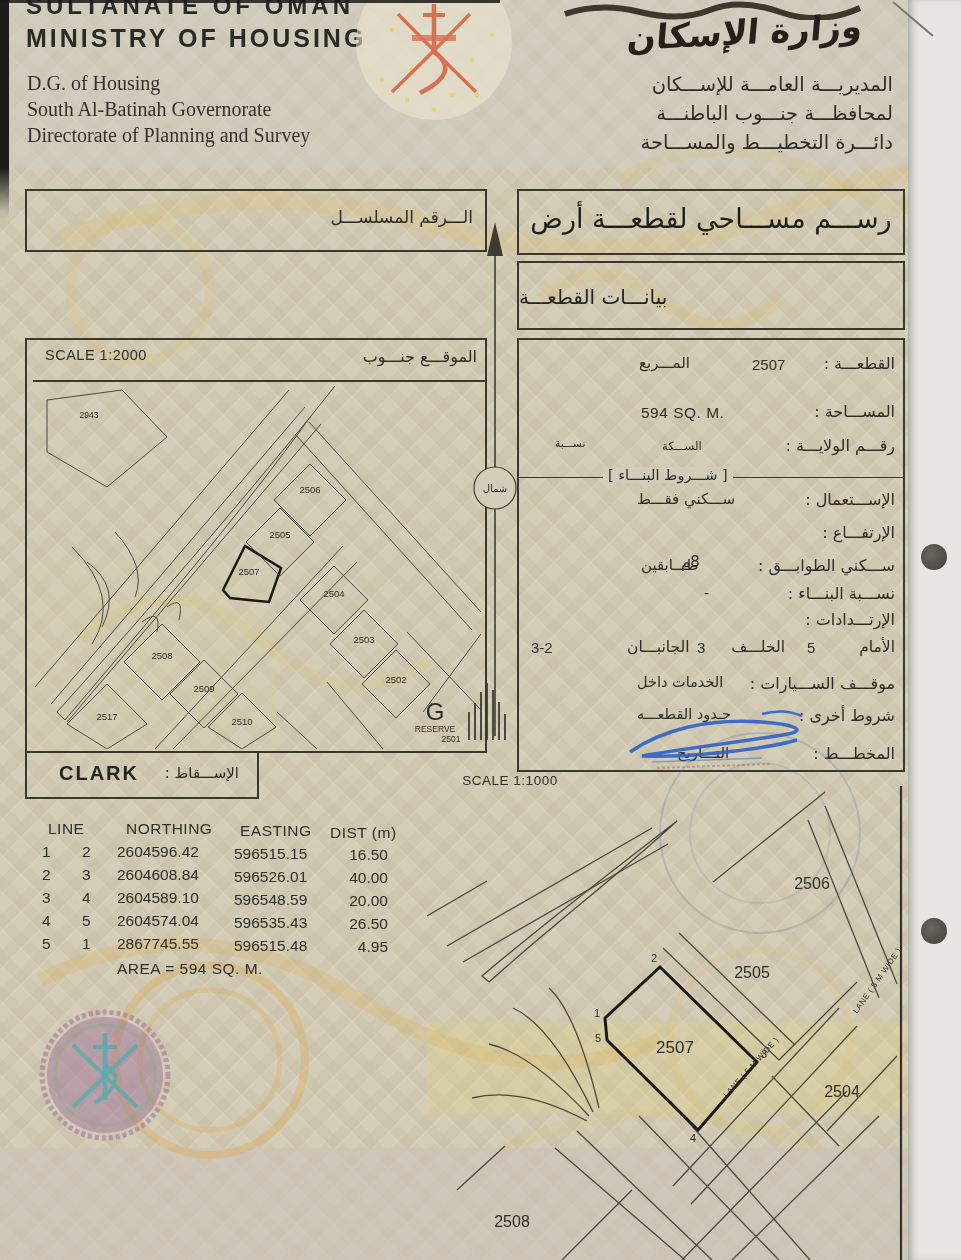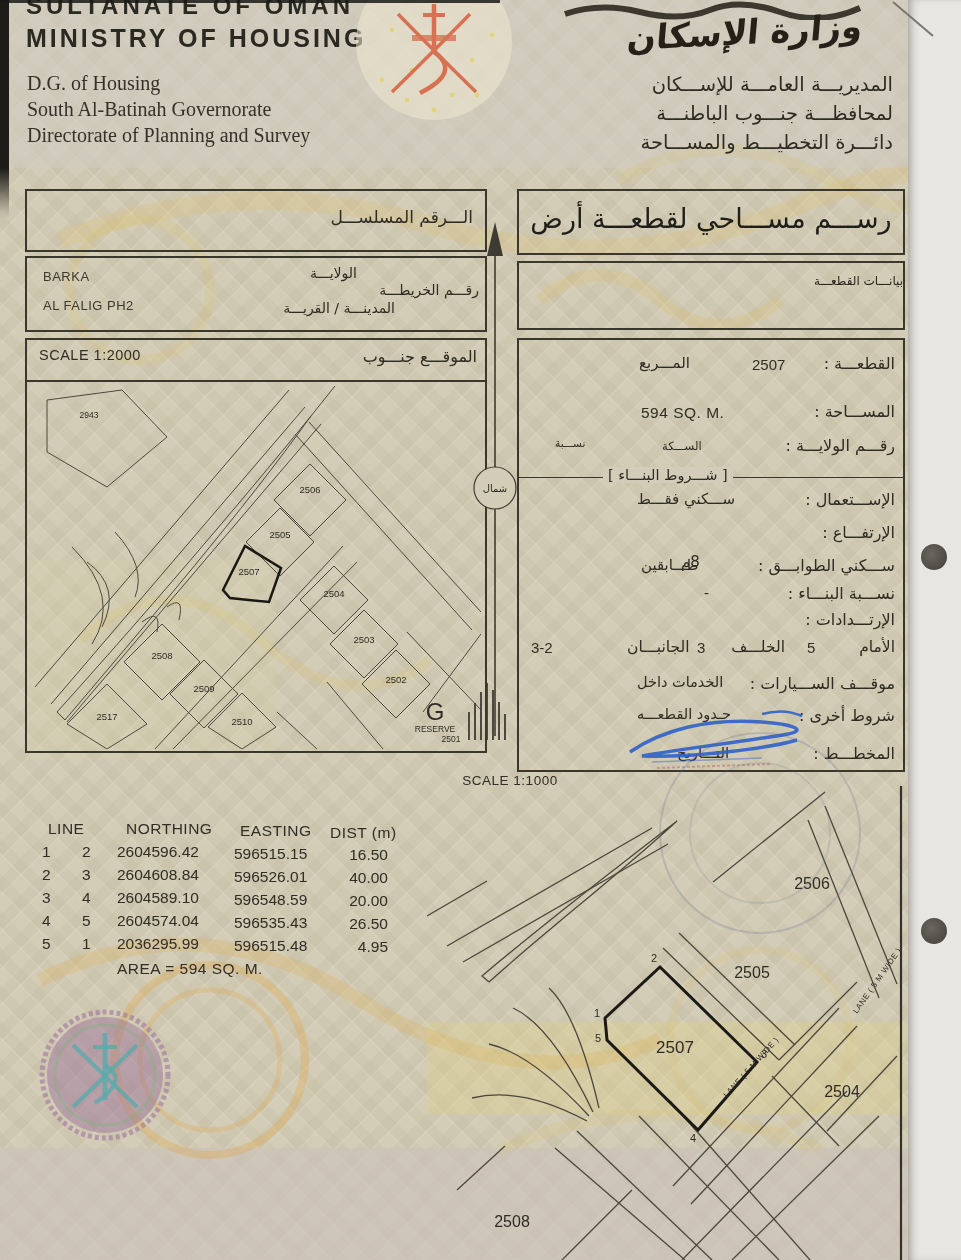--- a/index.html
+++ b/index.html
@@ -93,13 +93,6 @@
     <span class="abs ar" style="right:12px;top:16px;font-size:17px;">الـــرقم المسلســـل</span>
   </div>
 
-  <div class="box z2" style="left:25px;top:256px;width:458px;height:72px;">
-    <span class="abs lat" style="left:16px;top:11px;font-size:13px;letter-spacing:.5px;color:#3a382f;">BARKA</span>
-    <span class="abs lat" style="left:16px;top:40px;font-size:13px;letter-spacing:.5px;color:#3a382f;">AL FALIG PH2</span>
-    <span class="abs ar" style="right:128px;top:7px;font-size:14px;">الولايـــة</span>
-    <span class="abs ar" style="right:6px;top:24px;font-size:14px;">رقـــم الخريطـــة</span>
-    <span class="abs ar" style="right:90px;top:42px;font-size:14px;">المدينـــة / القريـــة</span>
-  </div>
 
   <div class="box z2" style="left:517px;top:189px;width:384px;height:62px;">
     <div class="ar" style="margin-top:12px;text-align:center;font-size:27px;color:#1f1e19;">رســـم مســـاحي لقطعـــة أرض</div>

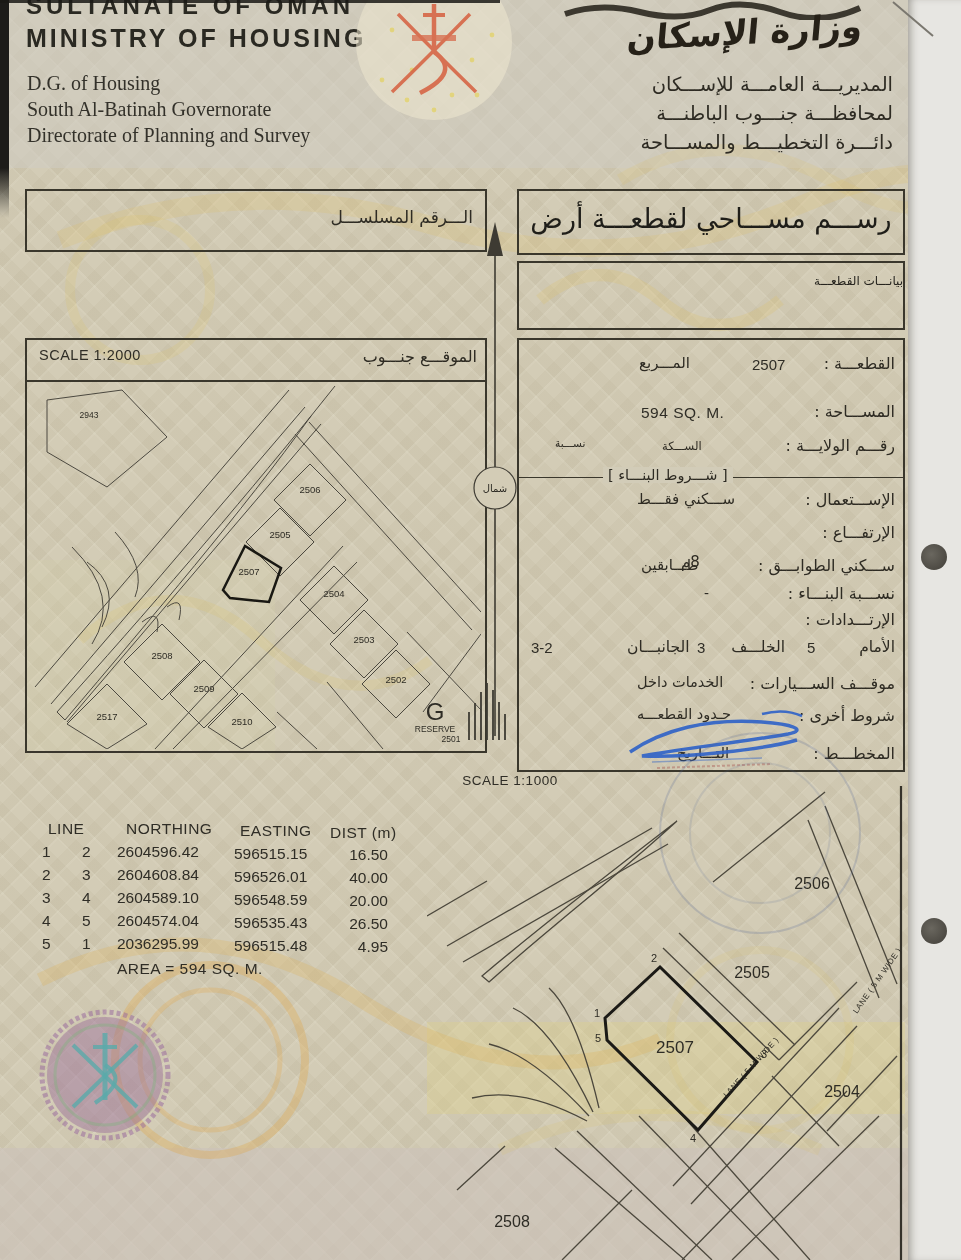--- a/index.html
+++ b/index.html
@@ -98,7 +98,7 @@
     <div class="ar" style="margin-top:12px;text-align:center;font-size:27px;color:#1f1e19;">رســـم مســـاحي لقطعـــة أرض</div>
   </div>
   <div class="box z2" style="left:517px;top:261px;width:384px;height:65px;">
-    <div class="ar" style="margin-top:11px;text-align:right;font-size:12px;color:#26241e;">بيانـــات القطعـــة</div>
+    <div class="ar" style="margin-top:22px;text-align:left;font-size:20px;color:#26241e;">بيانـــات القطعـــة</div>
   </div>
 
   <div class="box z2" style="left:25px;top:338px;width:458px;height:411px;">

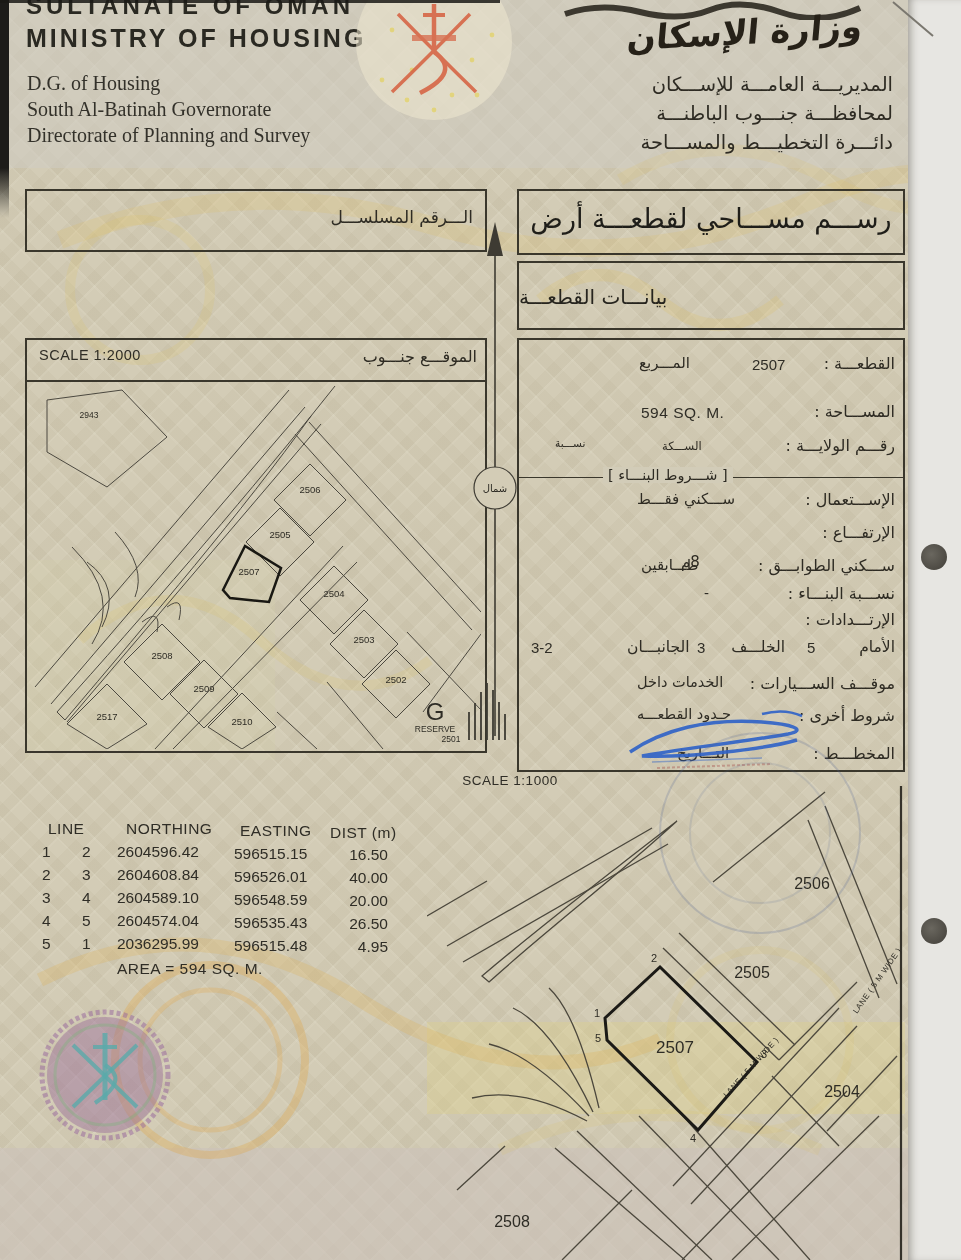--- a/index.html
+++ b/index.html
@@ -102,7 +102,7 @@
   </div>
 
   <div class="box z2" style="left:25px;top:338px;width:458px;height:411px;">
-    <div class="abs" style="left:0;right:0;top:0;height:40px;border-bottom:2px solid #3a372c;">
+    <div class="abs" style="left:6px;right:0;top:0;height:40px;border-bottom:2px solid #3a372c;">
       <span class="abs lat" style="left:12px;top:7px;font-size:14.5px;letter-spacing:.5px;">SCALE 1:2000</span>
       <span class="abs ar" style="right:8px;top:7px;font-size:16px;">الموقـــع جنـــوب</span>
     </div>

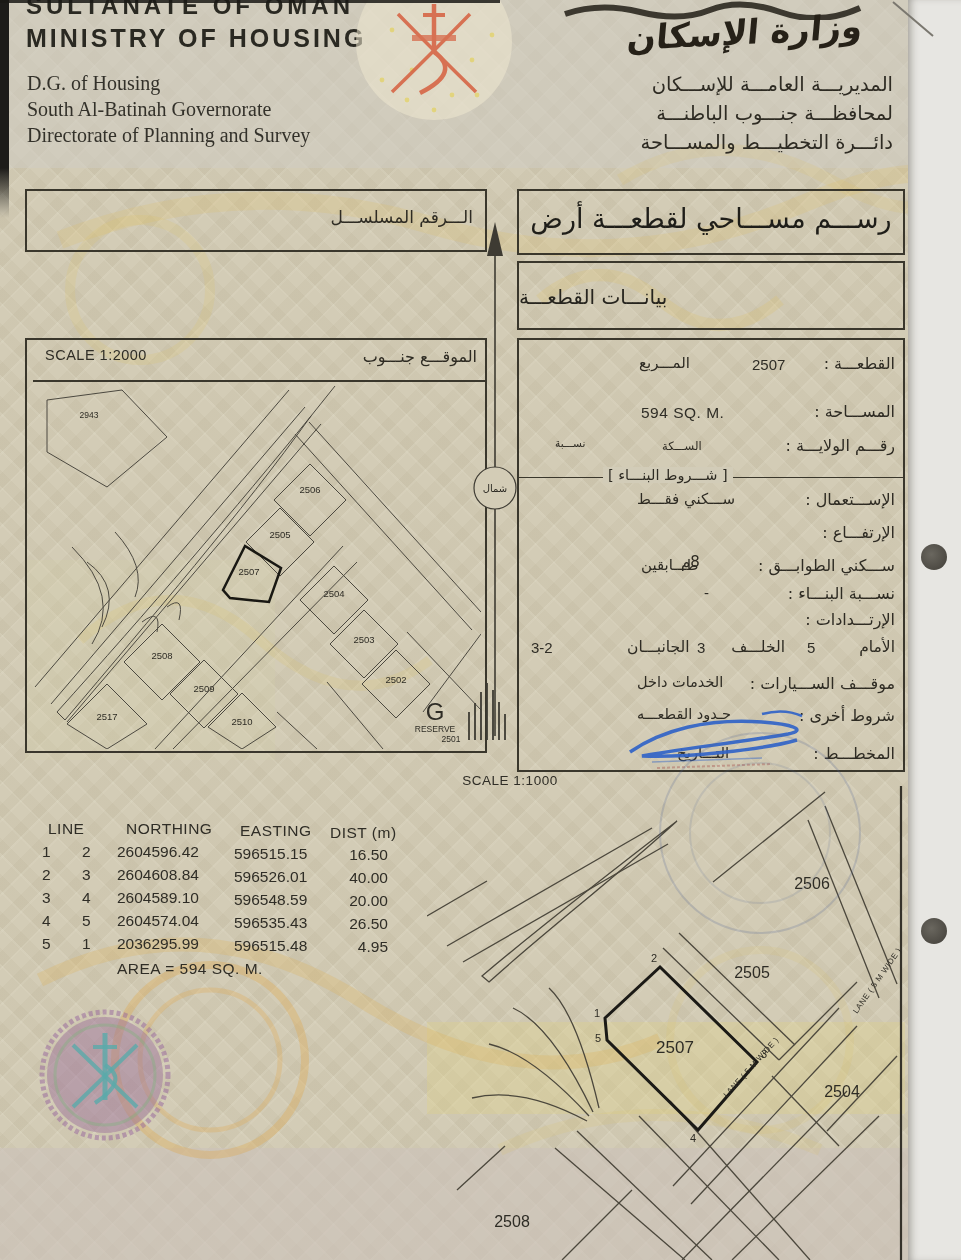--- a/index.html
+++ b/index.html
@@ -157,6 +157,10 @@
     </svg>
   </div>
 
+  <div class="box z2" style="left:25px;top:751px;width:230px;height:44px;">
+    <span class="abs lat" style="left:32px;top:9px;font-size:20px;letter-spacing:2px;font-weight:600;color:#26241e;">CLARK</span>
+    <span class="abs ar" style="right:18px;top:11px;font-size:15px;">الإســـقاط :</span>
+  </div>
 
   <svg class="abs z2" width="70" height="545" viewBox="0 0 70 545" style="left:460px;top:220px;">
     <line x1="35" y1="30" x2="35" y2="516" stroke="#3e3b33" stroke-width="1.6"></line>

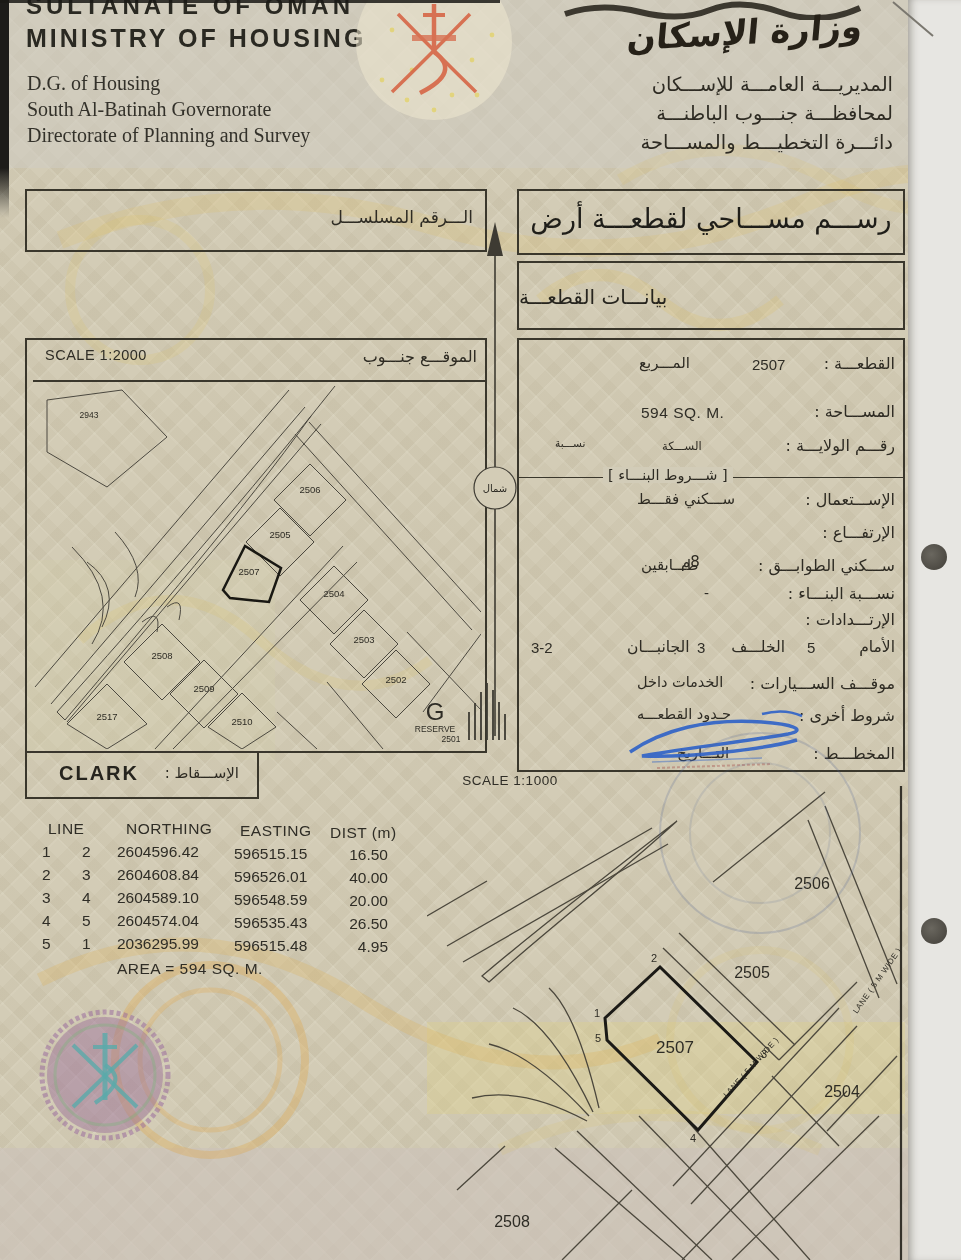--- a/index.html
+++ b/index.html
@@ -270,7 +270,7 @@
 
     <span class="abs lat" style="left:42px;top:935px;">5</span>
     <span class="abs lat" style="left:82px;top:935px;">1</span>
-    <span class="abs lat" style="left:117px;top:935px;">2036295.99</span>
+    <span class="abs lat" style="left:117px;top:935px;">2867745.55</span>
     <span class="abs lat" style="left:234px;top:937px;">596515.48</span>
     <span class="abs lat" style="left:344px;top:938px;width:44px;text-align:right;">4.95</span>
 

